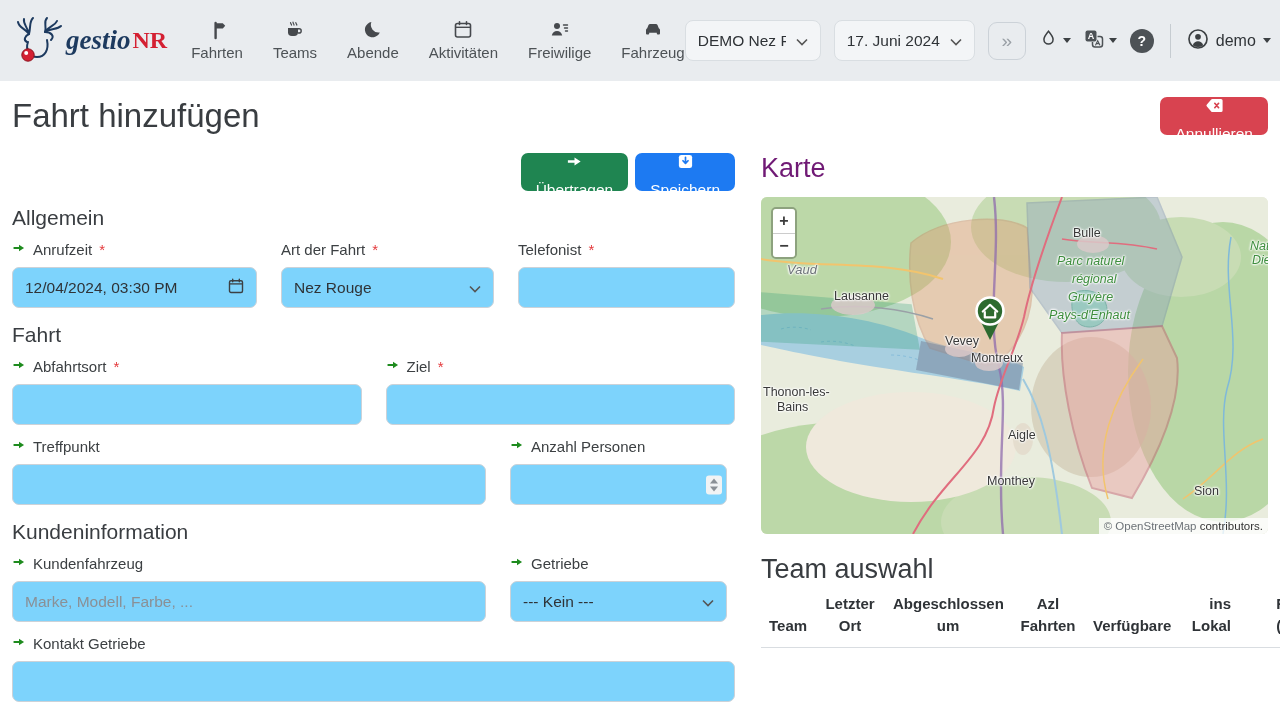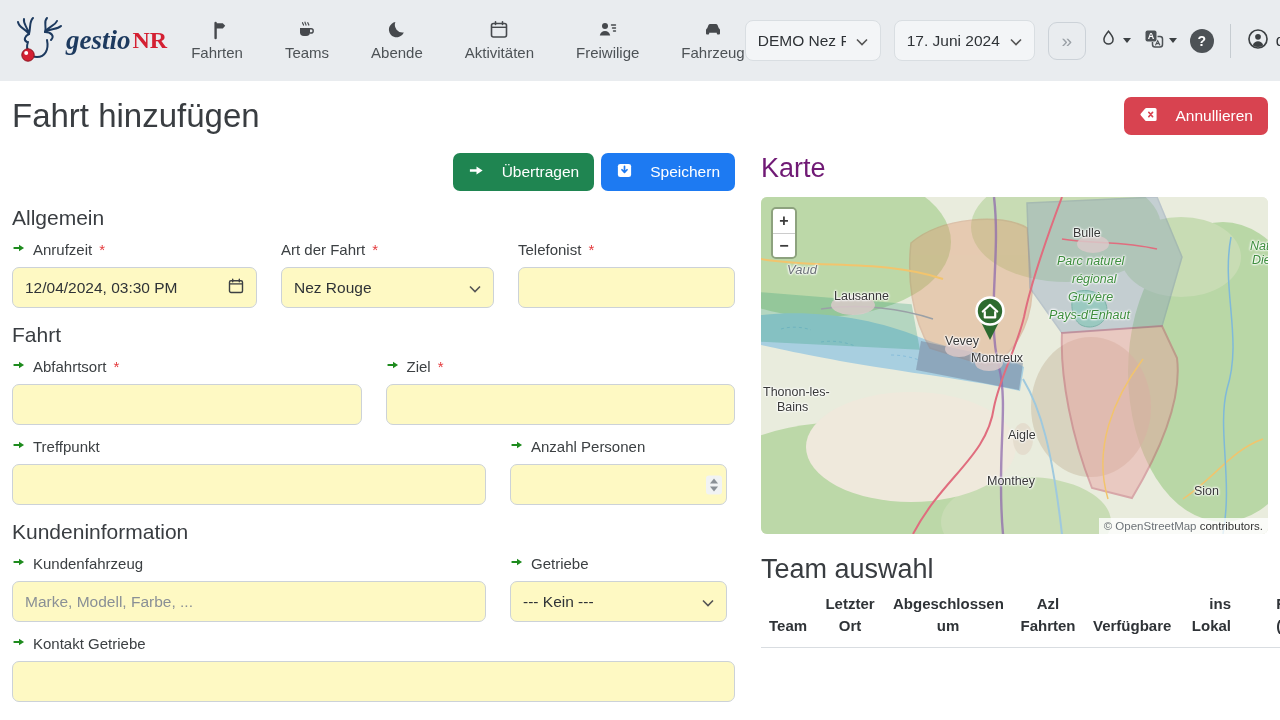--- a/index.html
+++ b/index.html
@@ -15,7 +15,7 @@
   .brand { display:flex; align-items:center; margin-right:24px; cursor:pointer; }
   .brand-gestio { font-family:"Liberation Serif", serif; font-style:italic; font-weight:700; font-size:27px; color:#1d3a5f; }
   .brand-nr { font-family:"Liberation Serif", serif; font-weight:700; font-size:24px; color:#d42032; margin-left:2px; }
-  .nav-items { display:flex; gap:42px; }
+  .nav-items { display:flex; gap:30px; }
   .nav-item { display:flex; flex-direction:column; align-items:center; gap:4px; font-size:15px; color:#4d5256; cursor:pointer; white-space:nowrap; }
   .nav-item svg { display:block; }
   .nav-right { margin-left:auto; display:flex; align-items:center; gap:13px; }

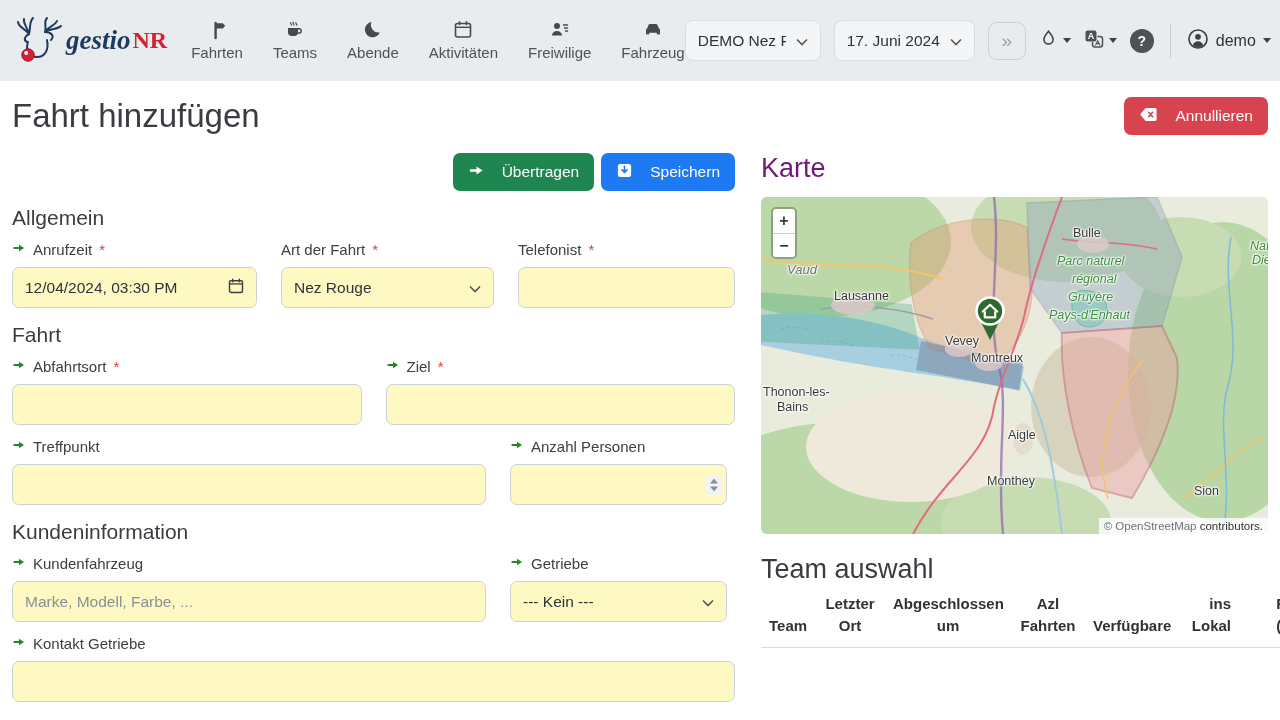--- a/index.html
+++ b/index.html
@@ -36,8 +36,8 @@
   main { position:relative; padding:16px 12px 0 12px; }
   .page-header { display:flex; justify-content:space-between; align-items:flex-start; height:56px; }
   h1 { margin:0; font-size:33px; font-weight:400; color:#393d41; }
-  .btn { display:inline-flex; align-items:center; gap:17px; border:none; border-radius:7px; color:#fff;
-    font-size:15.5px; height:38px; padding:0 15px; cursor:pointer; font-family:inherit; white-space:nowrap; }
+  .btn { display:inline-flex; align-items:center; gap:7px; border:none; border-radius:7px; color:#fff;
+    font-size:15.5px; height:38px; padding:0 15px; cursor:pointer; font-family:inherit; white-space:nowrap;flex-direction:column; }
   .btn-danger  { background:#d84350; }
   .btn-success { background:#1f8551; }
   .btn-primary { background:#1d7af2; }

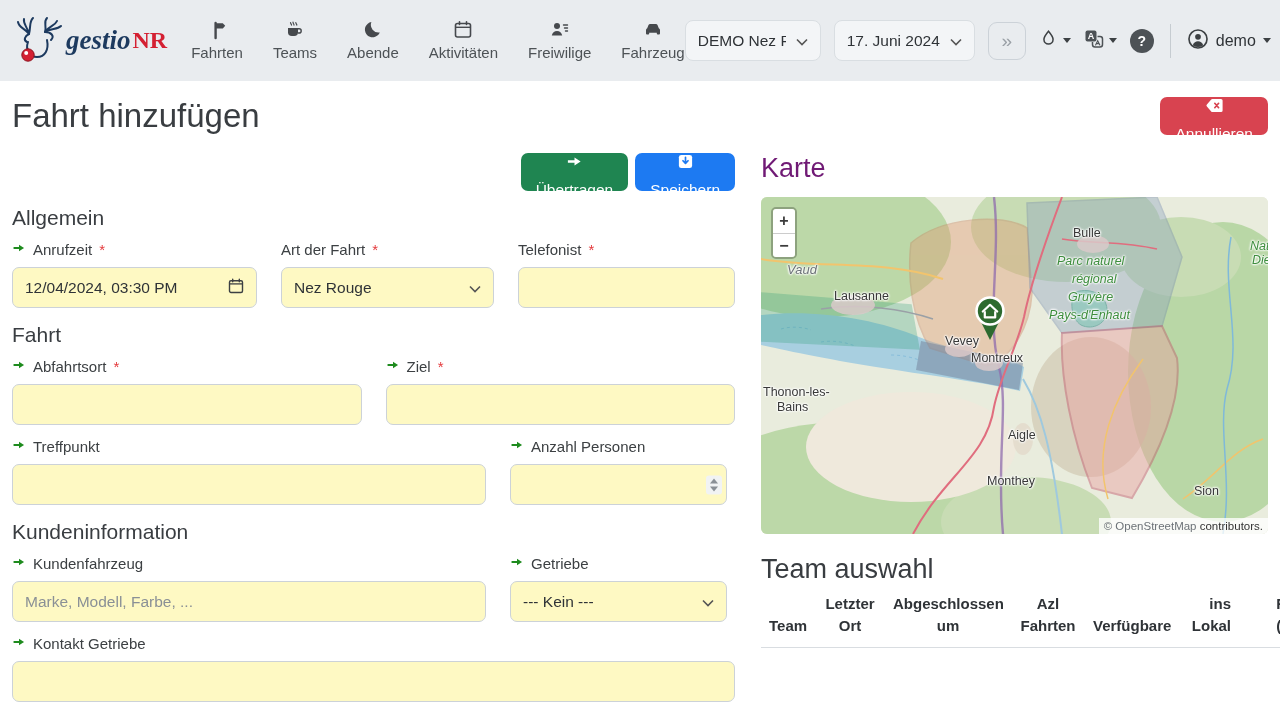--- a/index.html
+++ b/index.html
@@ -52,7 +52,7 @@
   .field { display:flex; flex-direction:column; }
   .flabel { display:flex; align-items:center; gap:7px; font-size:15px; color:#3c4043; margin-bottom:9px; }
   .req { color:#e4393c; }
-  .control { height:41px; border:1px solid #ccd2d8; border-radius:7px; background:#fef9c3;
+  .control { height:41px; border:1px solid #ccd2d8; border-radius:7px; background:#7dd3fc;
     display:flex; align-items:center; justify-content:space-between; padding:0 12px; font-size:15.5px; color:#2f3337; }
   input.control { display:block; width:100%; outline:none; font-family:inherit; }
   input.control::placeholder { color:#8a9096; }

